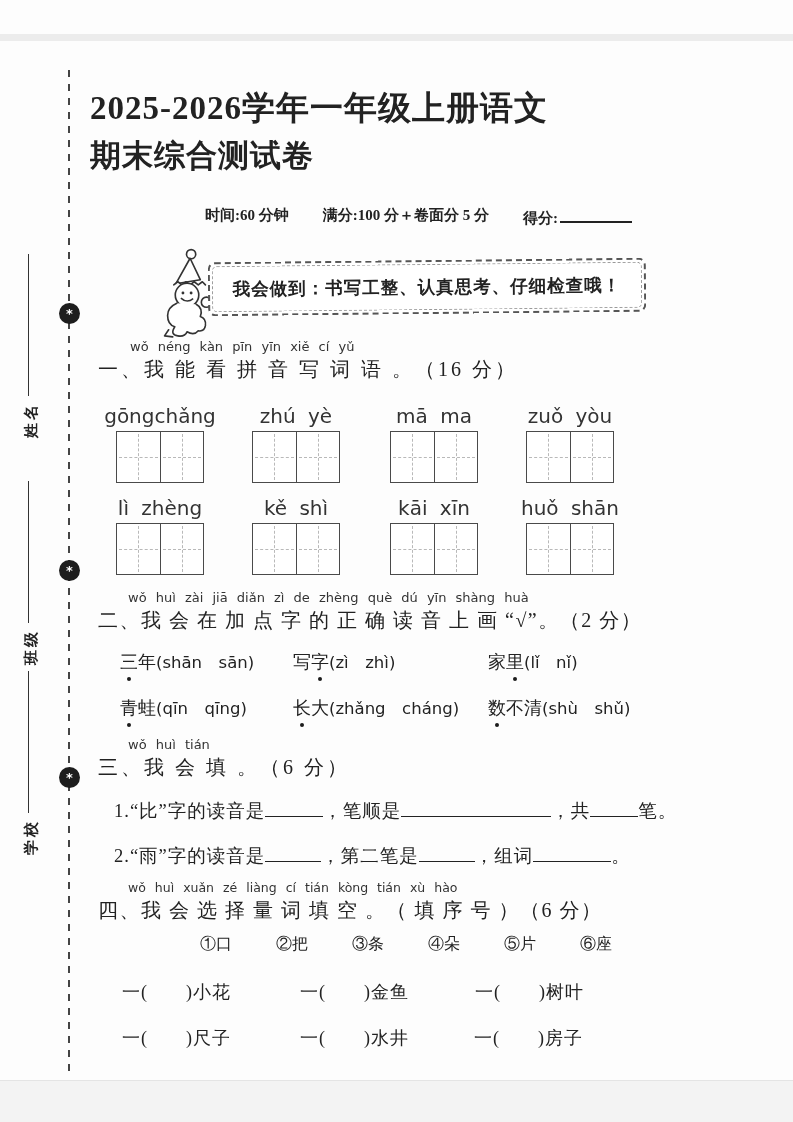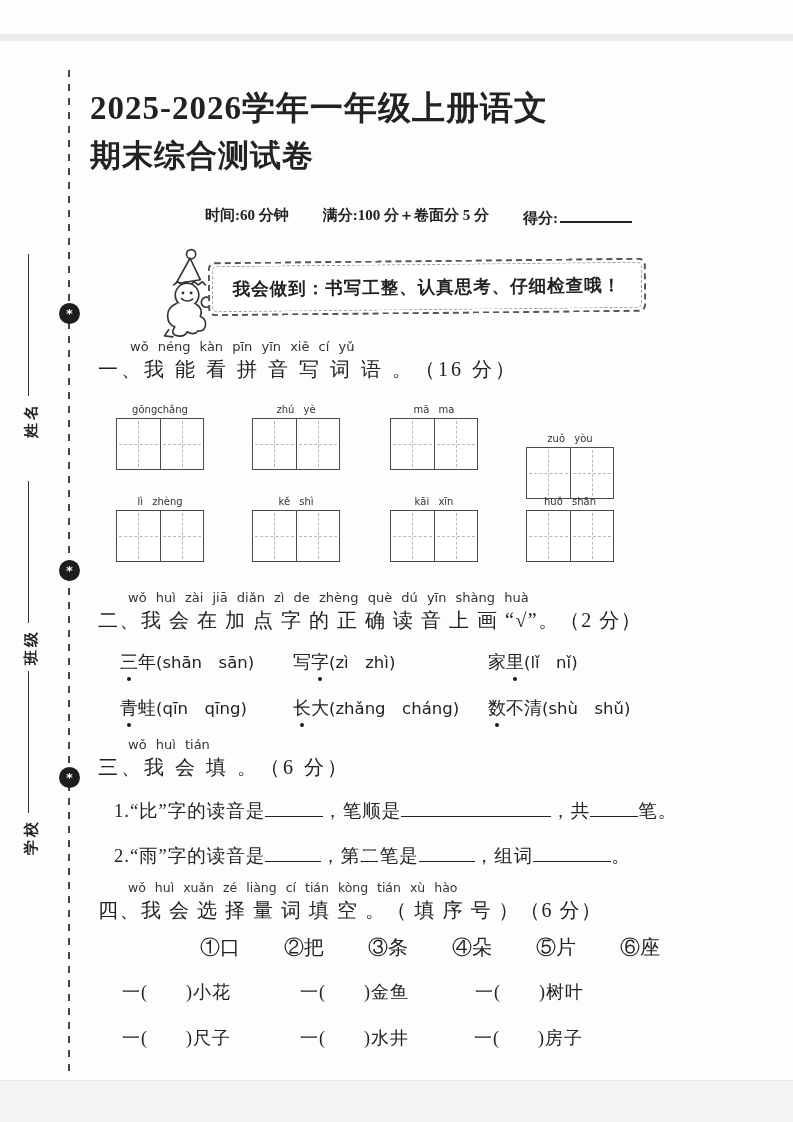--- a/index.html
+++ b/index.html
@@ -41,7 +41,7 @@
 
   
   .wg{position:absolute;width:150px;text-align:center;}
-  .wg-py{font-size:10px;word-spacing:6px;margin-bottom:3px;white-space:nowrap;}
+  .wg-py{font-size:20px;word-spacing:6px;margin-bottom:3px;white-space:nowrap;}
   .tzg{display:flex;width:86px;height:50px;margin:0 auto;border:1.6px solid #4a4a4a;background:#fff;}
   .tzg .cell{flex:1;position:relative;}
   .tzg .cell + .cell{border-left:1.4px solid #4a4a4a;}

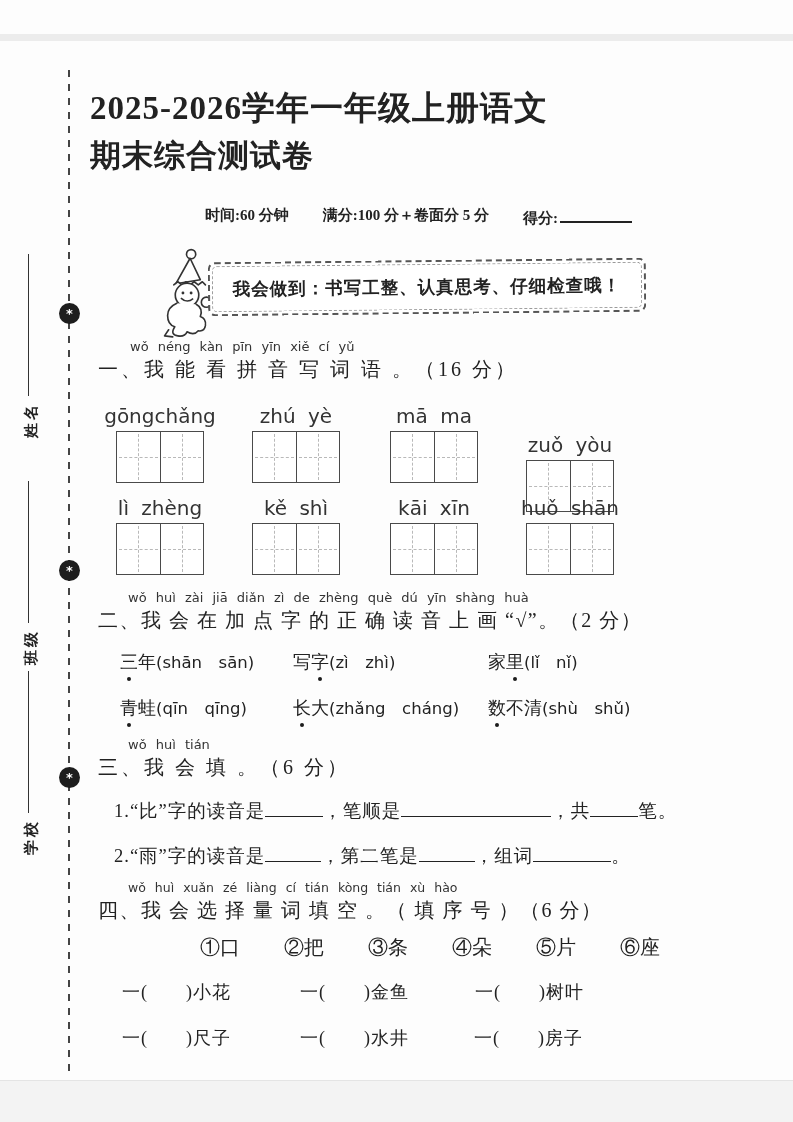--- a/index.html
+++ b/index.html
@@ -144,7 +144,7 @@
         <div class="cell"></div>
       </div>
   </div>
-  <div class="wg" style="left:495px;top:404px;margin-top:29px;">
+  <div class="wg" style="left:495px;top:404px;">
     <div class="wg-py py">zuǒ yòu</div>
     <div class="tzg">
         <div class="cell"></div>

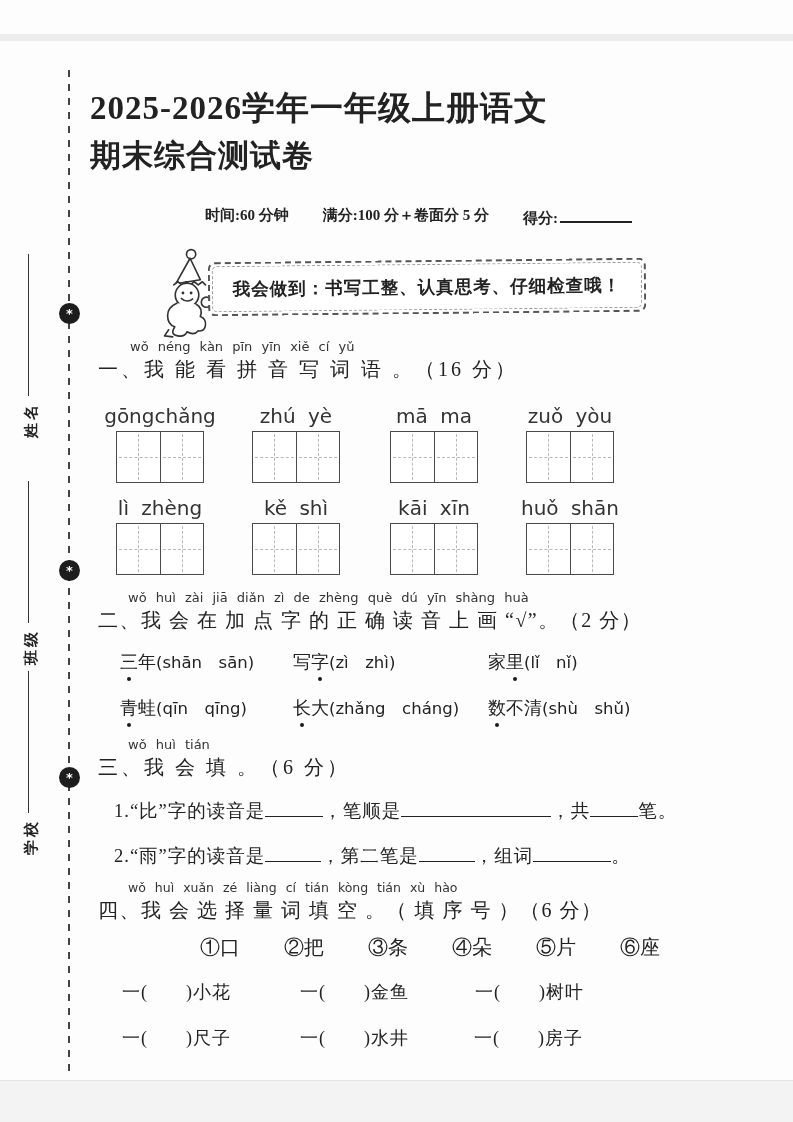--- a/index.html
+++ b/index.html
@@ -59,7 +59,7 @@
   .s3item{position:absolute;left:114px;font-size:18.5px;letter-spacing:1px;white-space:nowrap;}
 
   
-  .options{position:absolute;left:200px;top:934px;display:flex;gap:44px;font-size:20px;white-space:nowrap;justify-content:center;}
+  .options{position:absolute;left:200px;top:934px;display:flex;gap:44px;font-size:16px;white-space:nowrap;justify-content:center;}
   .fill{position:absolute;font-size:18px;letter-spacing:1px;white-space:nowrap;}
 </style>
 </head>

